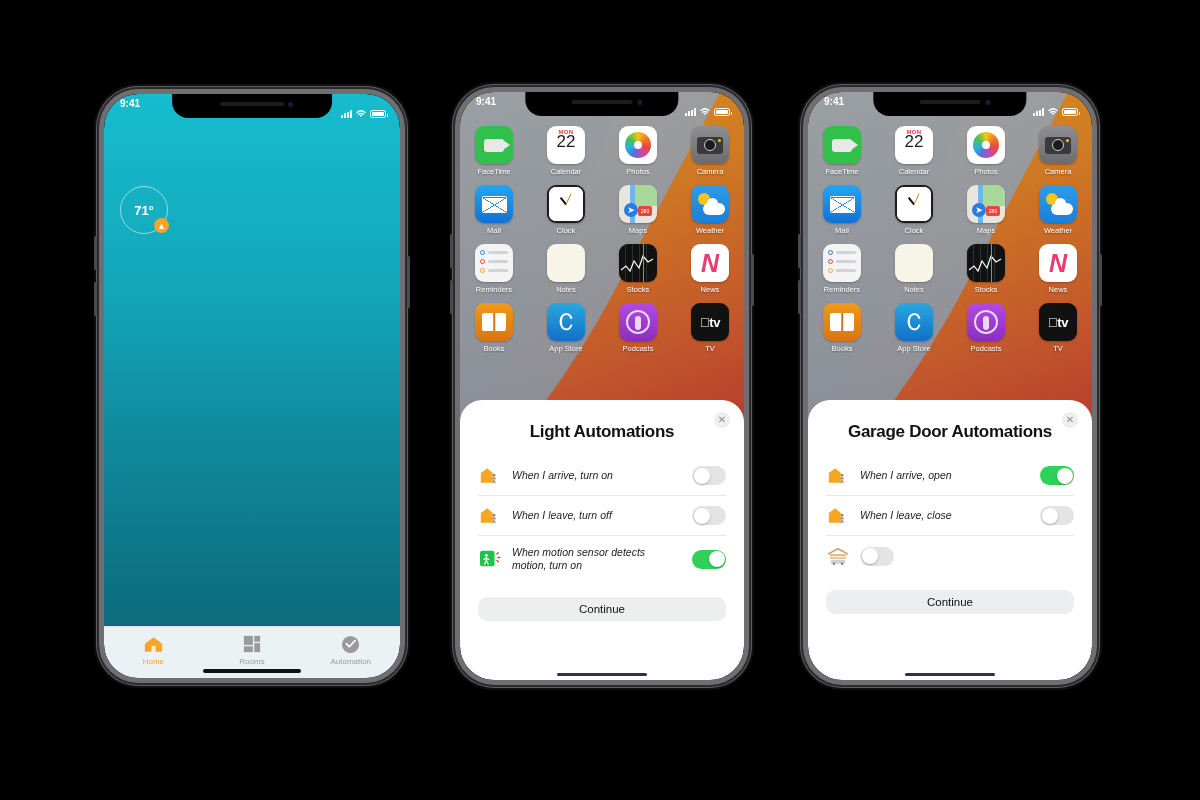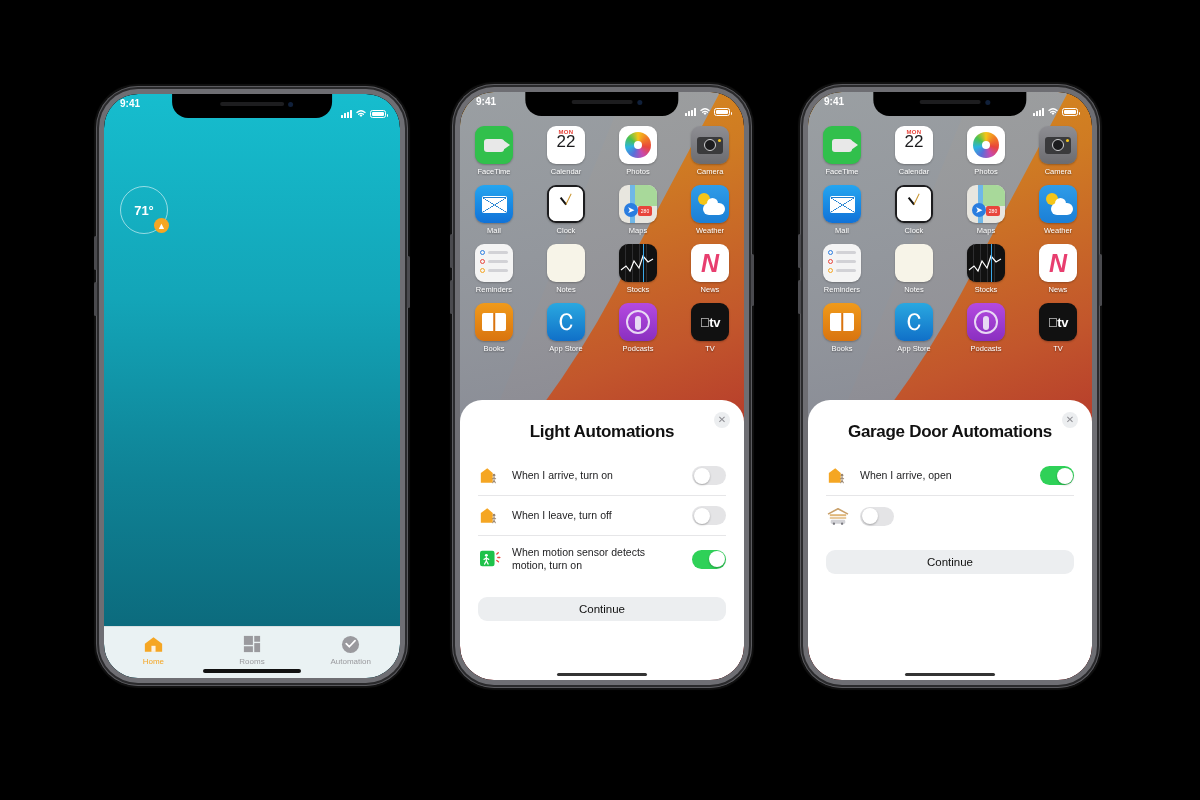--- a/index.html
+++ b/index.html
@@ -178,7 +178,7 @@
              background:#eceef0; color:#8e8e93; font-size:10px; line-height:16px; text-align:center; }
   .sheet-title { text-align:center; font-size:17px; font-weight:bold; color:#111;
                  line-height:1.18; padding:6px 18px 0; letter-spacing:-0.3px; }
-  .rows { margin-top:14px; }
+  .rows { margin-top:14px;font-style:italic; }
   .row { display:flex; align-items:center; gap:10px; padding:10px 0;
          border-top:.6px solid #e6e6e8; }
   .row:first-child { border-top:none; }

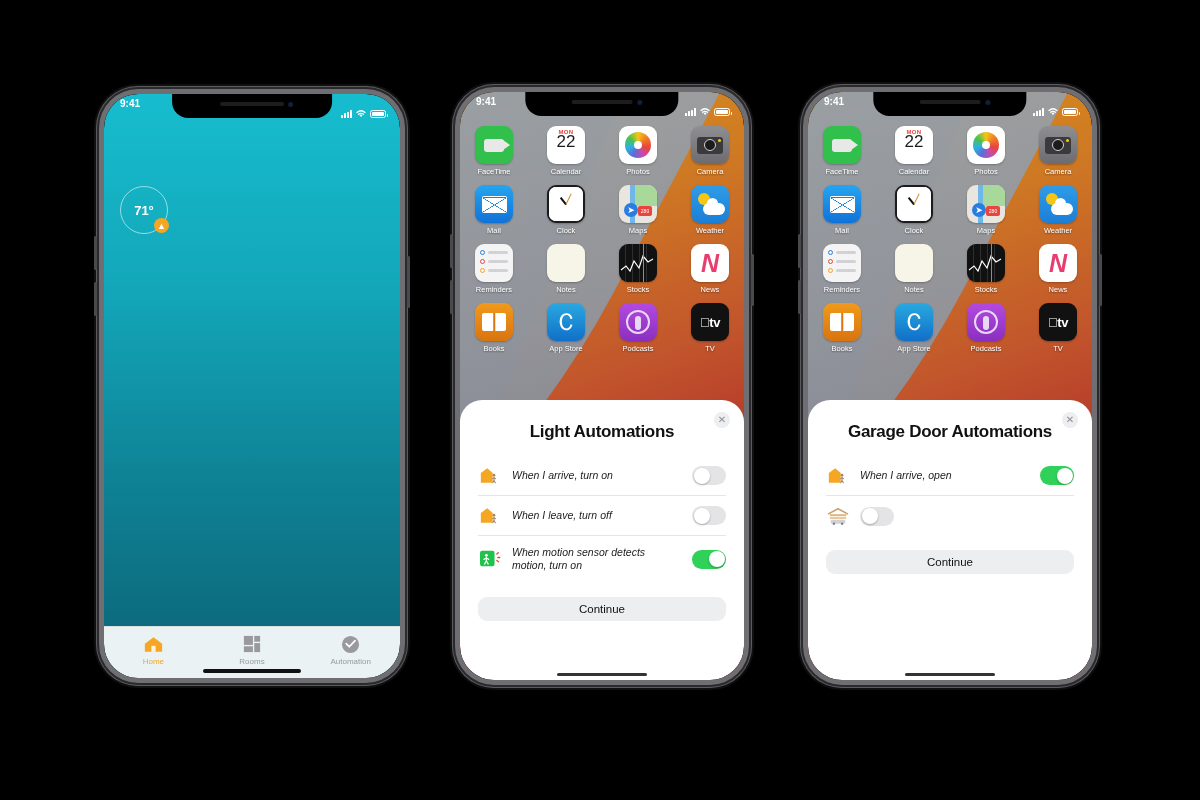--- a/index.html
+++ b/index.html
@@ -862,6 +862,19 @@
                 </span>
             </div>
 
+            <div class="row">
+              <span class="ri">
+                <svg width="22" height="19" viewBox="0 0 24 20">
+                  <path d="M9 2L2 7.3V18h13V7.3L9 2z" fill="#f5a623"></path>
+                  <circle cx="16.4" cy="9.6" r="1.4" fill="#9a8670"></circle>
+                  <path d="M16.4 11.4v3.8M16.4 12.4l-1.8 1.2M16.4 12.4l1.8 1.2M16.4 15.2l-1.4 2.8M16.4 15.2l1.4 2.8" stroke="#9a8670" stroke-width="1.1" stroke-linecap="round"></path>
+                </svg>
+              </span>
+              <span class="rt">When I leave, close</span>
+              <span class="tgl">
+                  <i></i>
+                </span>
+            </div>
 
             <div class="row">
               <span class="ri">

